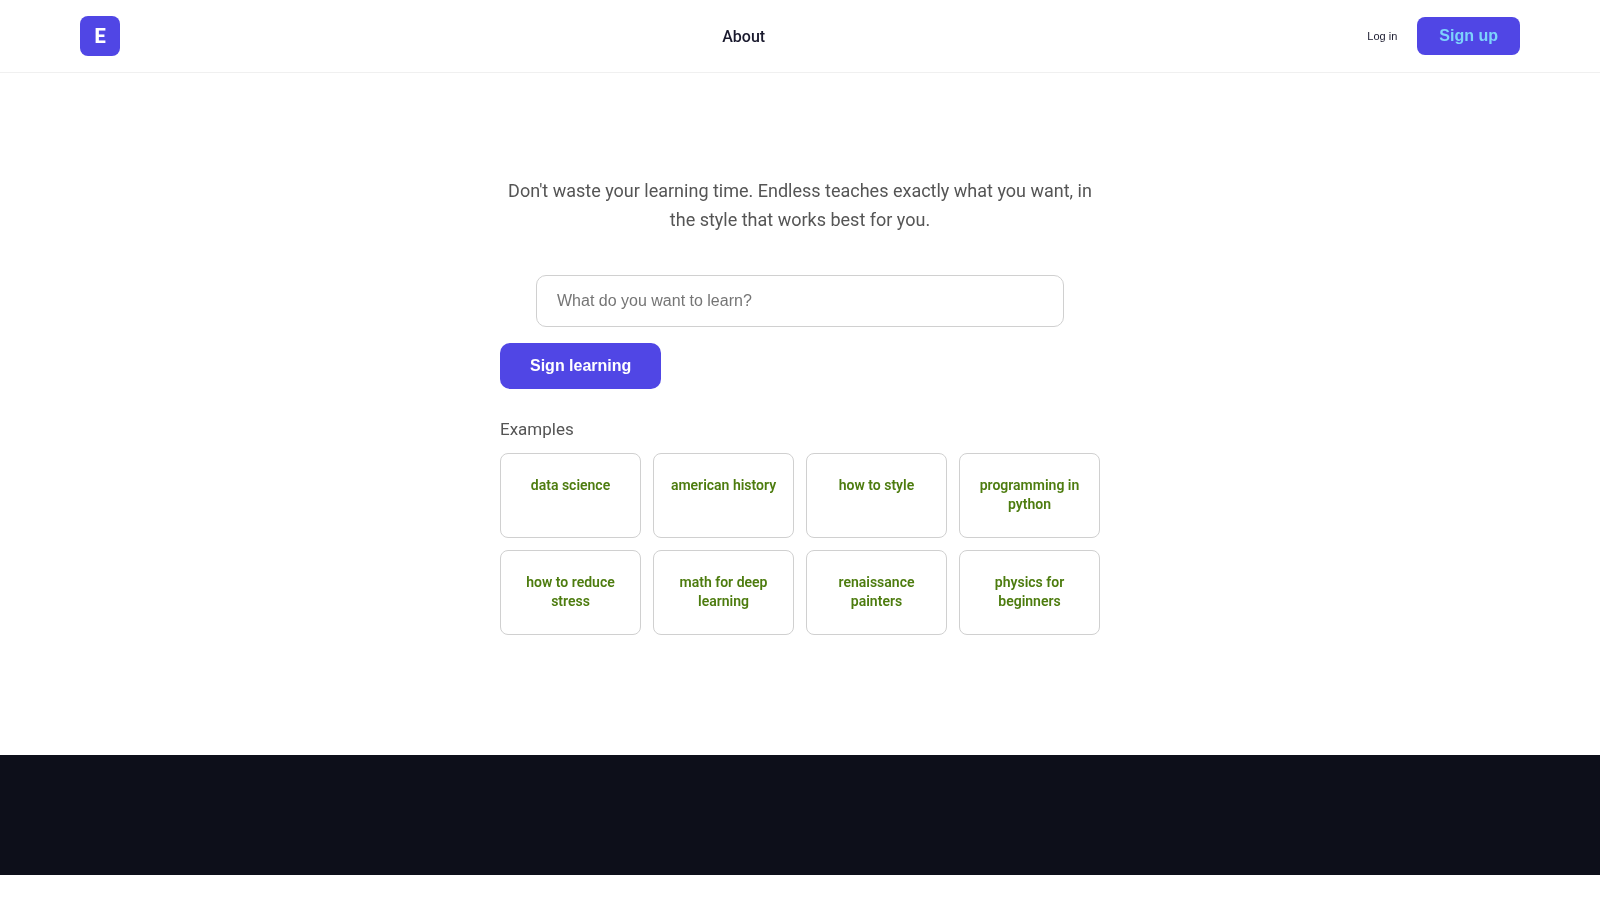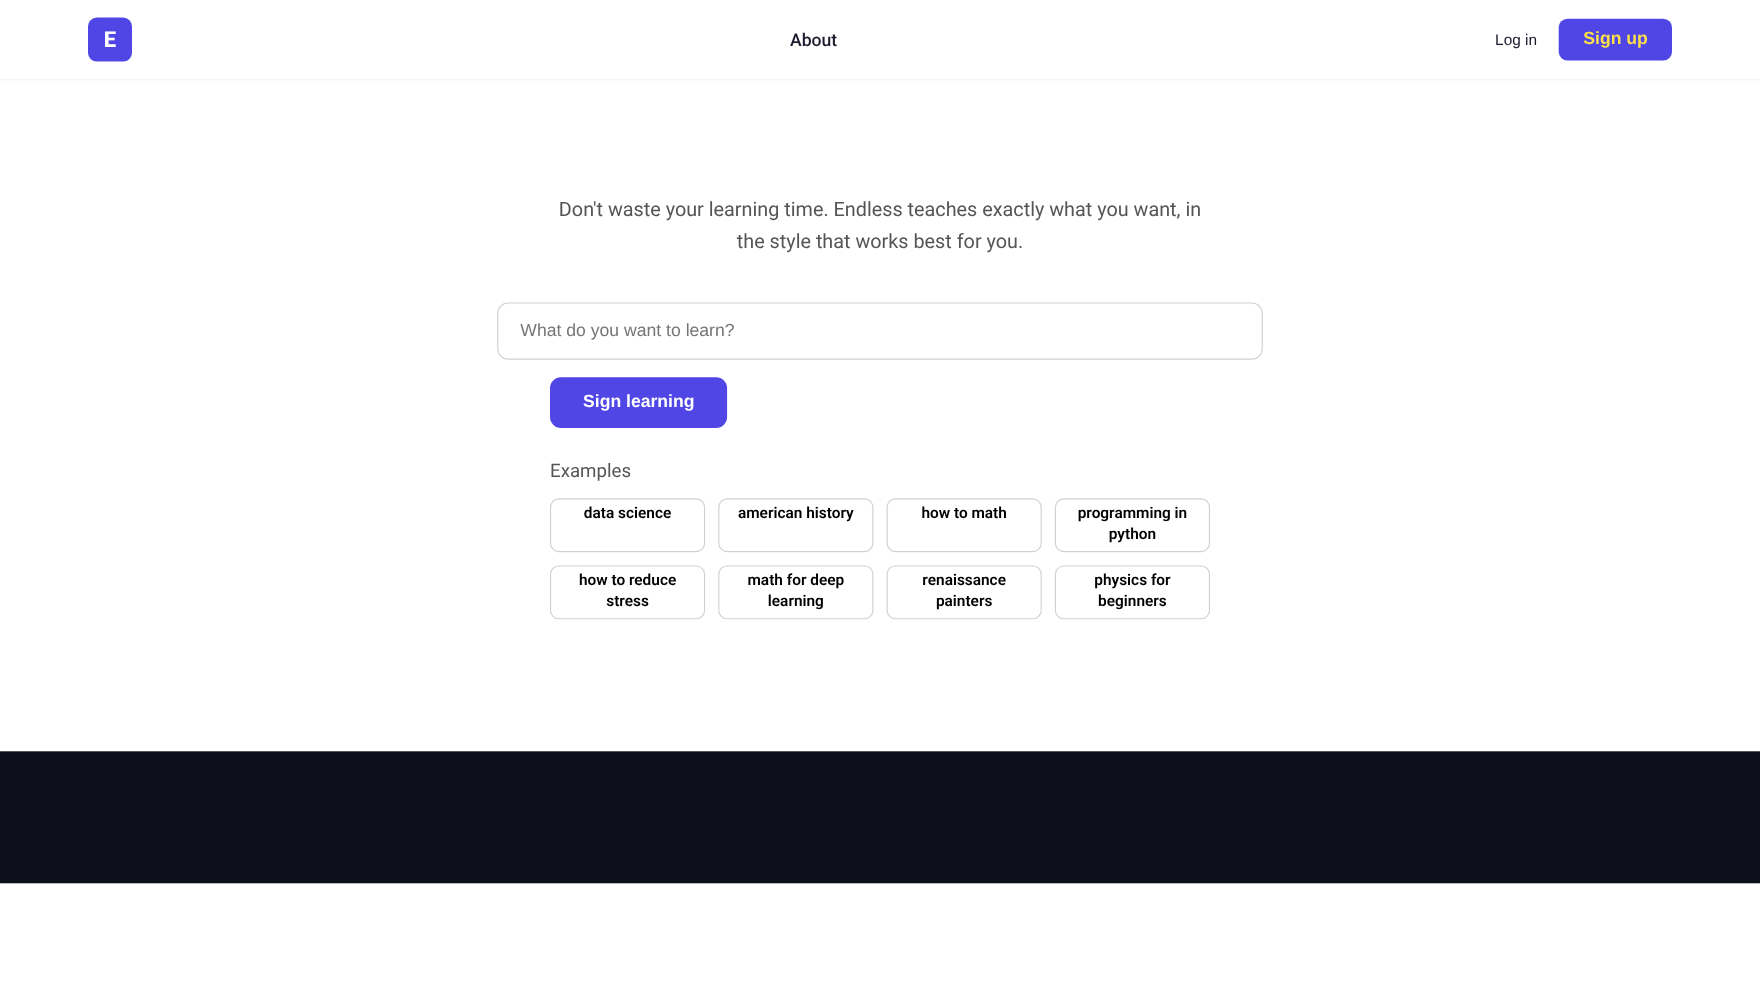--- a/index.html
+++ b/index.html
@@ -52,7 +52,7 @@
     .btn-login {
       background: none;
       border: none;
-      font-size: 14px;
+      font-size: 11px;
       font-weight: 500;
       color: #1a1a2e;
       cursor: pointer;

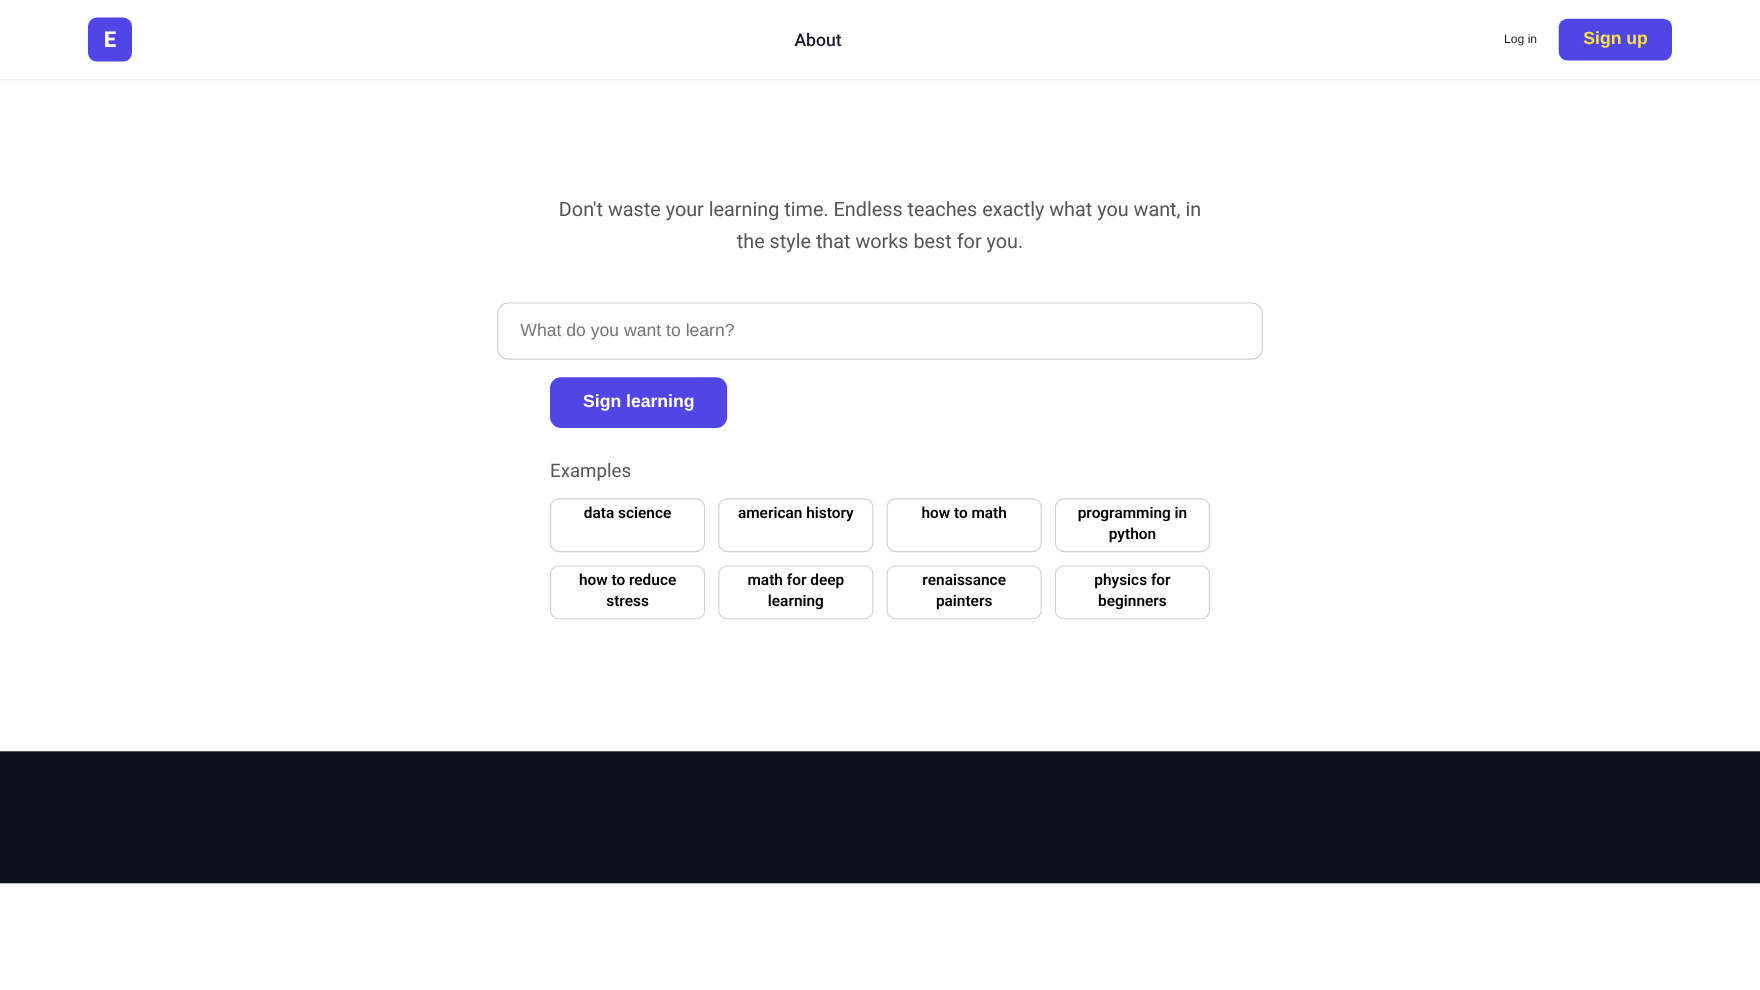--- a/index.html
+++ b/index.html
@@ -59,7 +59,7 @@
     }
     .btn-signup {
       background: #5046e5;
-      color: #fde047;
+      color: #7dd3fc;
       border: none;
       padding: 10px 22px;
       border-radius: 8px;

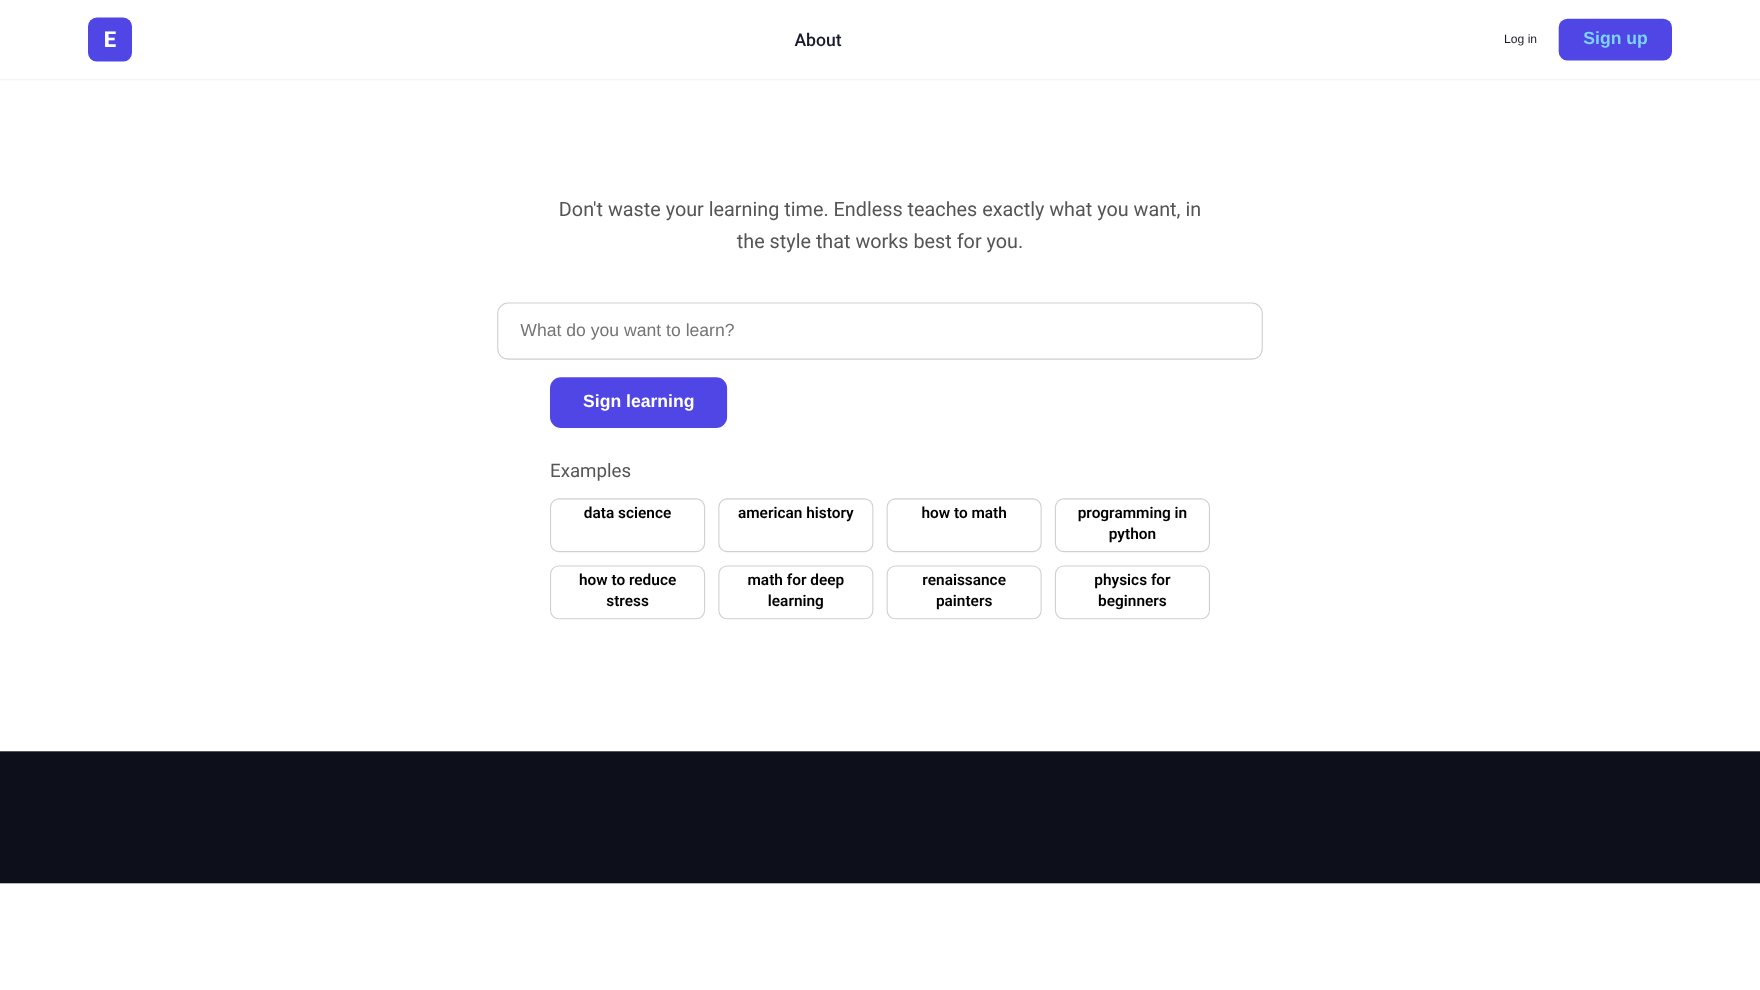--- a/index.html
+++ b/index.html
@@ -94,7 +94,7 @@
     }
     .search-bar {
       margin-top: 40px;
-      width: 696px;
+      width: 528px;
       padding: 16px 20px;
       font-size: 16px;
       border: 1.5px solid #d0d0d0;

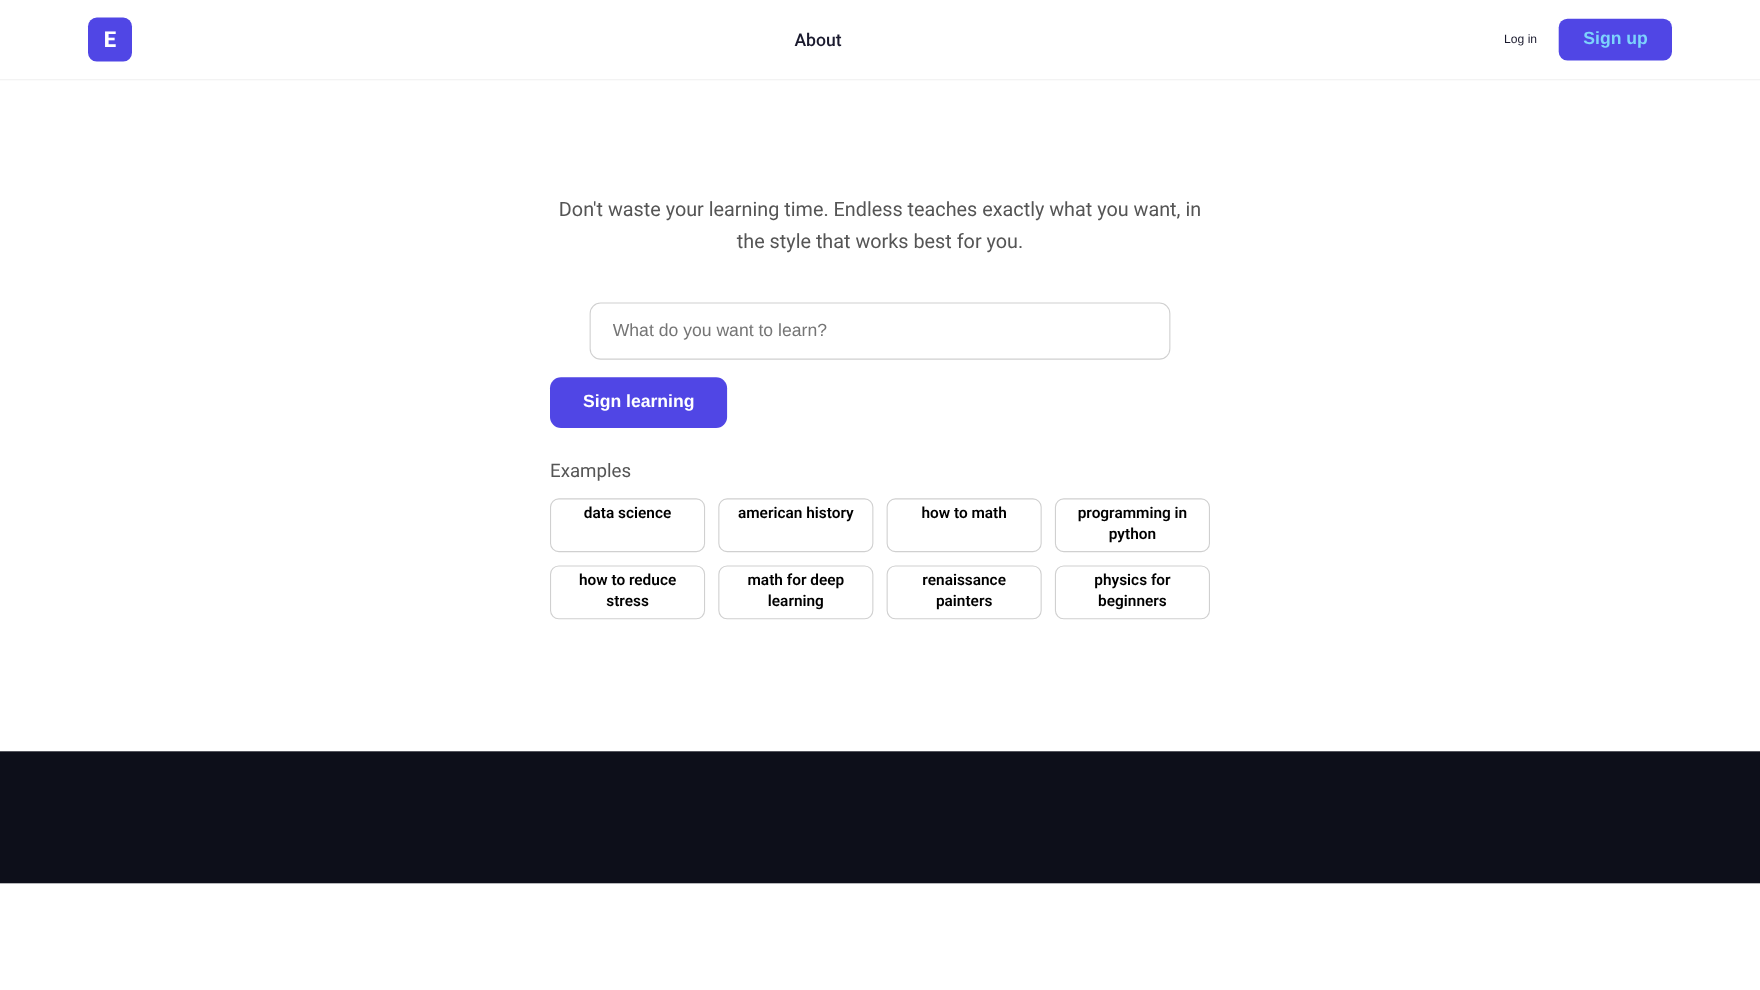--- a/index.html
+++ b/index.html
@@ -133,10 +133,10 @@
     .example-chip {
       border: 1.5px solid #d0d0d0;
       border-radius: 8px;
-      padding: 4px 12px;
+      padding: 22px 12px;
       font-size: 14px;
       font-weight: 600;
-      color: #000000;
+      color: #4d7c0f;
       background: white;
       cursor: pointer;
       text-align: center;

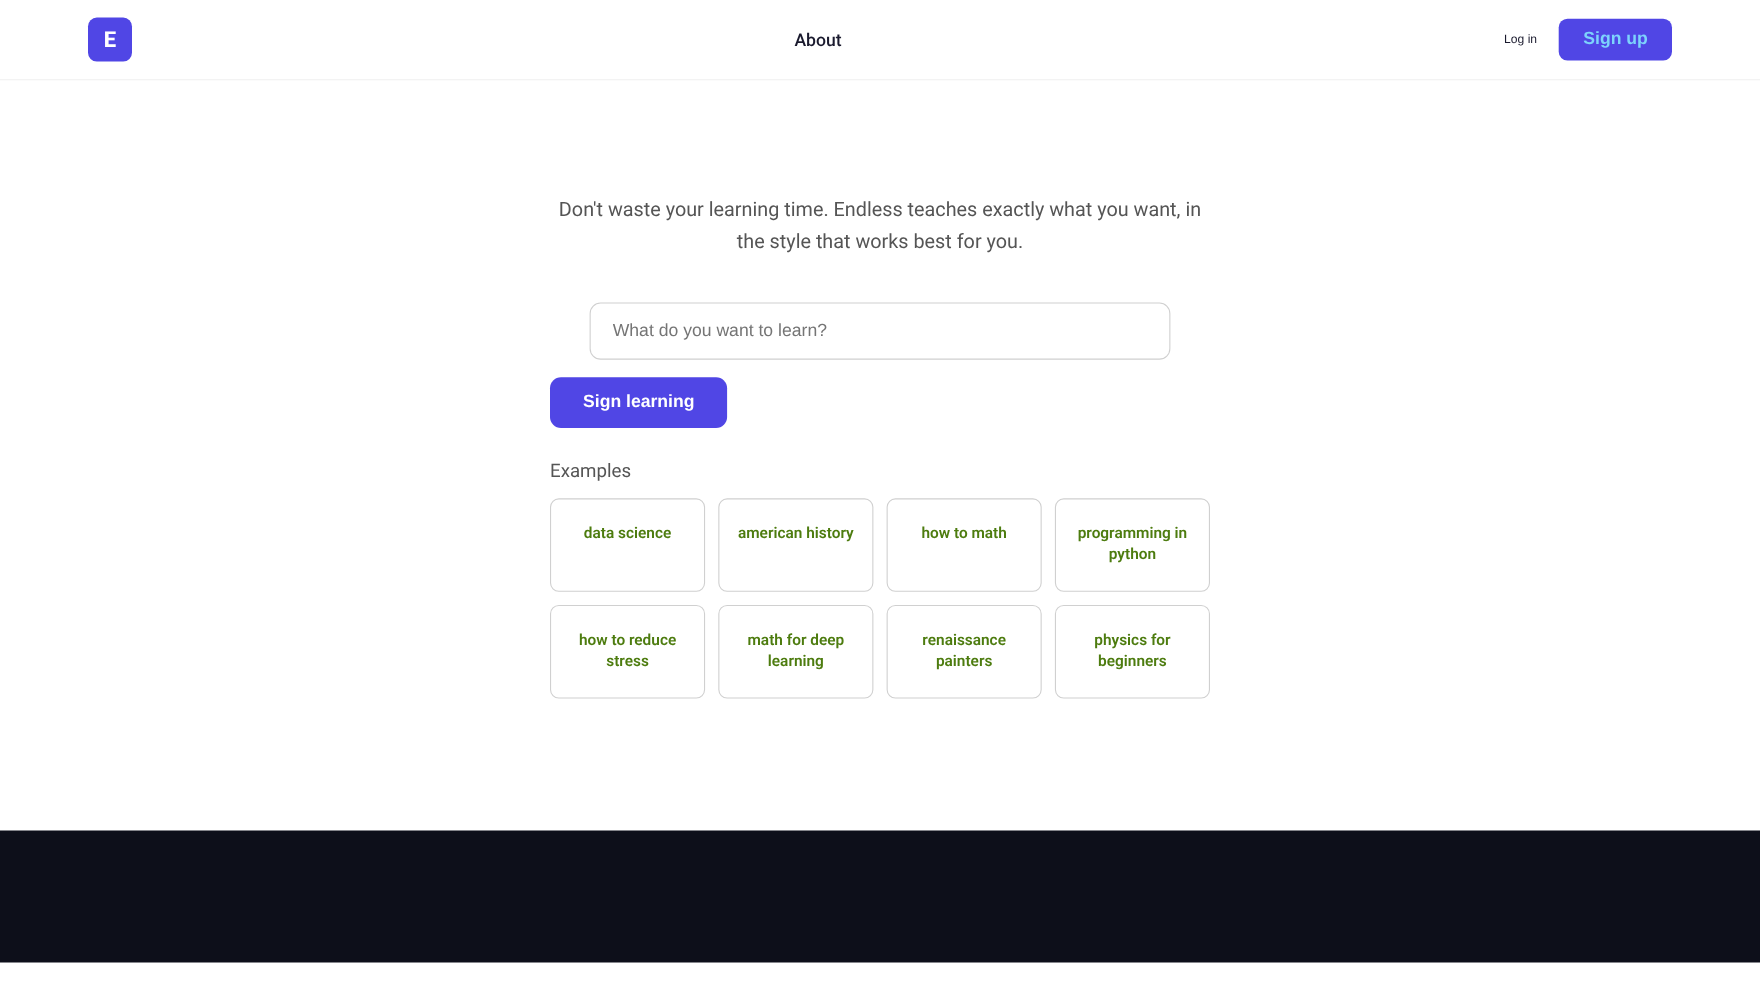--- a/index.html
+++ b/index.html
@@ -177,7 +177,7 @@
     <div class="examples-grid">
     <div class="example-chip">data science</div>
         <div class="example-chip">american history</div>
-        <div class="example-chip">how to math</div>
+        <div class="example-chip">how to style</div>
         <div class="example-chip">programming in python</div>
         <div class="example-chip">how to reduce stress</div>
         <div class="example-chip">math for deep learning</div>

